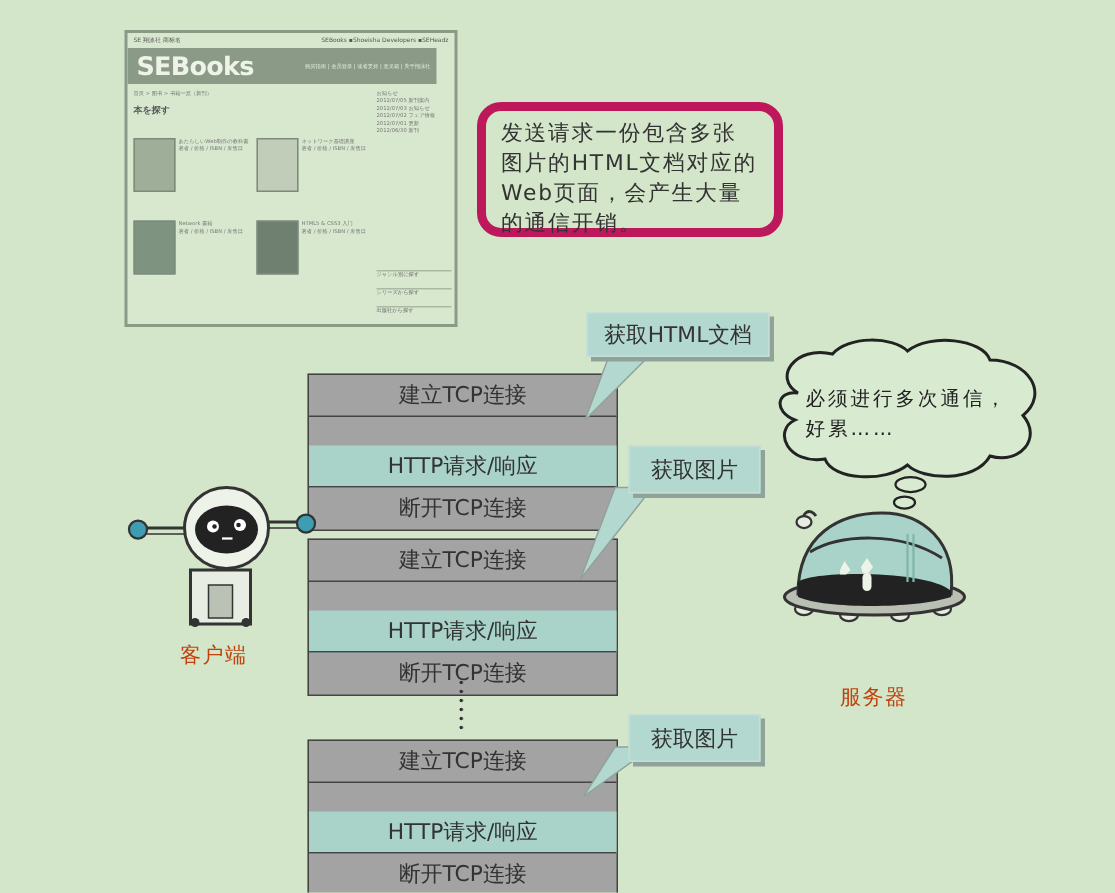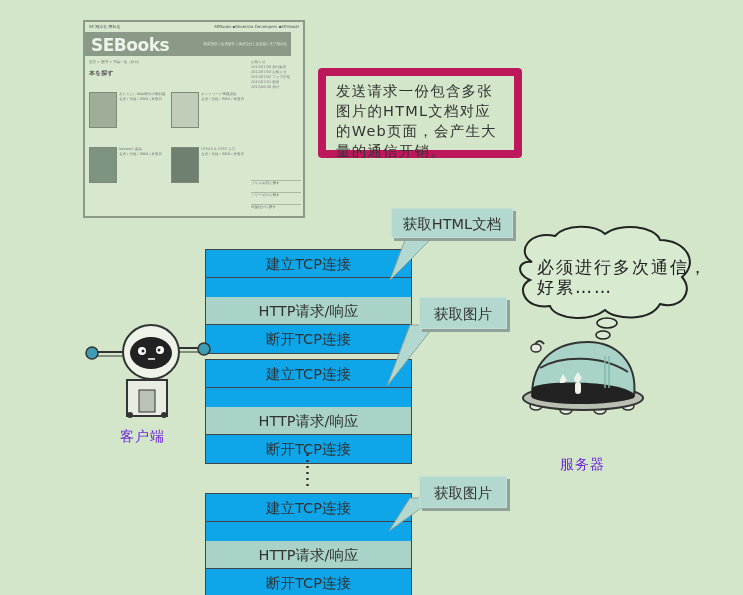--- a/index.html
+++ b/index.html
@@ -19,7 +19,7 @@
   .side{position:absolute;left:166px;top:38px;width:50px;font-size:3.5px;color:#777;line-height:5px;}
   .sidebox{position:absolute;left:166px;width:50px;height:9px;border-top:1px solid #aab8a4;font-size:3.5px;color:#666;}
   
-  .note{left:318px;top:68px;width:204px;height:90px;border:8px solid #be185d;border-radius:4px;box-sizing:border-box;padding:5px 10px;font-size:14.5px;line-height:20px;color:#333;letter-spacing:1.2px;}
+  .note{left:318px;top:68px;width:204px;height:90px;border:6px solid #be185d;border-radius:16px;box-sizing:border-box;padding:5px 10px;font-size:14.5px;line-height:20px;color:#333;letter-spacing:1.2px;}
   
   .block{position:absolute;left:205px;width:207px;border:1.5px solid #444;box-sizing:border-box;background:#0ea5e9;}
   .row{height:28px;line-height:28px;text-align:center;font-size:14.5px;color:#333;border-bottom:1.5px solid #444;box-sizing:border-box;}

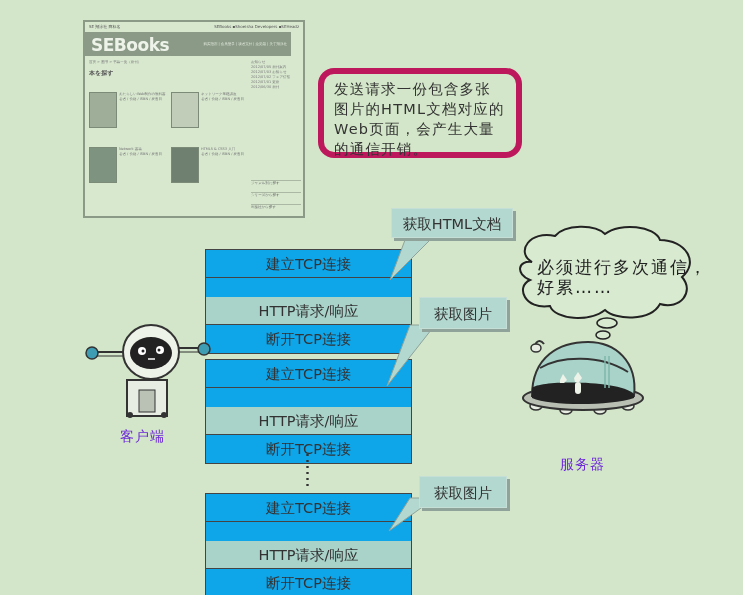--- a/index.html
+++ b/index.html
@@ -21,7 +21,7 @@
   
   .note{left:318px;top:68px;width:204px;height:90px;border:6px solid #be185d;border-radius:16px;box-sizing:border-box;padding:5px 10px;font-size:14.5px;line-height:20px;color:#333;letter-spacing:1.2px;}
   
-  .block{position:absolute;left:205px;width:207px;border:1.5px solid #444;box-sizing:border-box;background:#0ea5e9;}
+  .block{position:absolute;left:205px;width:207px;border:1.5px solid #444;box-sizing:border-box;background:#a3a3a3;}
   .row{height:28px;line-height:28px;text-align:center;font-size:14.5px;color:#333;border-bottom:1.5px solid #444;box-sizing:border-box;}
   .row:last-child{border-bottom:none;}
   .row.http{background:#a9d3c9;margin-top:19px;}

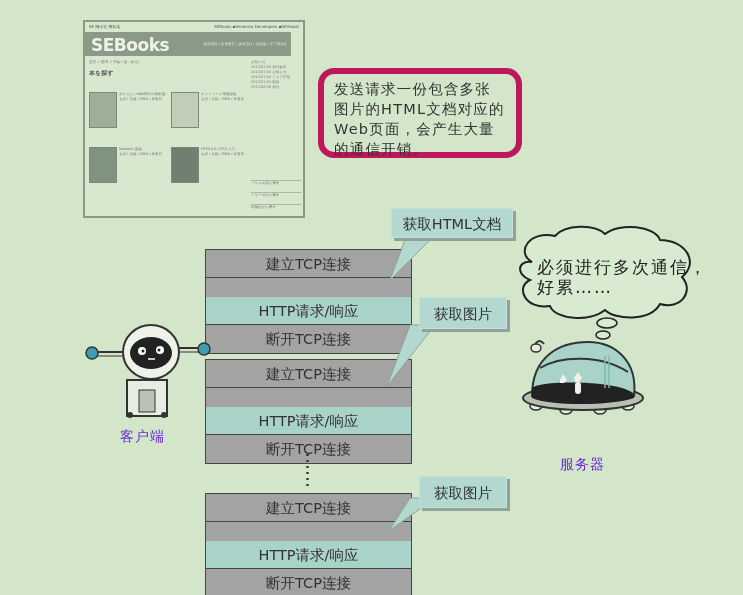--- a/index.html
+++ b/index.html
@@ -30,7 +30,7 @@
   .tail{position:absolute;}
   .dots{position:absolute;left:306px;top:452px;width:3px;height:36px;background-image:radial-gradient(circle,#333 1px,transparent 1.4px);background-size:3px 6px;}
   .label{position:absolute;font-size:14px;color:#6d28d9;letter-spacing:1px;}
-  .thought{position:absolute;font-size:17px;color:#222;line-height:22px;letter-spacing:2px;font-family:"DejaVu Sans",sans-serif;}
+  .thought{position:absolute;font-size:13px;color:#222;line-height:22px;letter-spacing:2px;font-family:"DejaVu Sans",sans-serif;}
 </style>
 </head>
 <body>

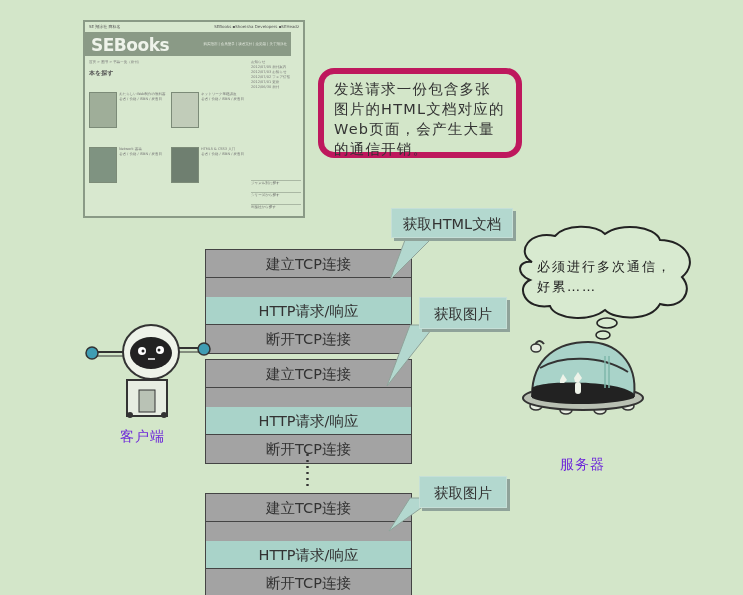--- a/index.html
+++ b/index.html
@@ -29,7 +29,7 @@
   .callout{position:absolute;background:#b3d8cf;border:1px solid #c5dfd7;box-shadow:3px 3px 0 #8fa39a;font-size:14.5px;color:#333;text-align:center;box-sizing:border-box;}
   .tail{position:absolute;}
   .dots{position:absolute;left:306px;top:452px;width:3px;height:36px;background-image:radial-gradient(circle,#333 1px,transparent 1.4px);background-size:3px 6px;}
-  .label{position:absolute;font-size:14px;color:#6d28d9;letter-spacing:1px;}
+  .label{position:absolute;font-size:14px;color:#c2410c;letter-spacing:1px;}
   .thought{position:absolute;font-size:13px;color:#222;line-height:22px;letter-spacing:2px;font-family:"DejaVu Sans",sans-serif;}
 </style>
 </head>

